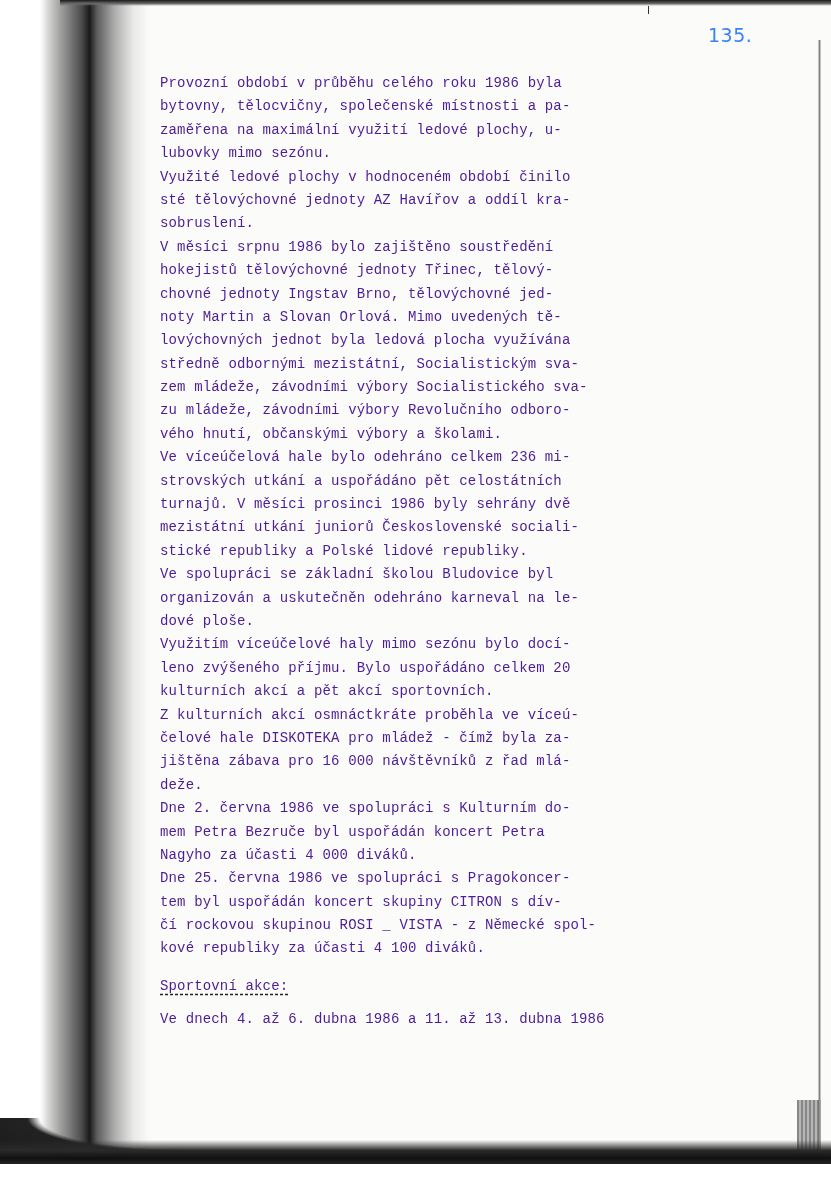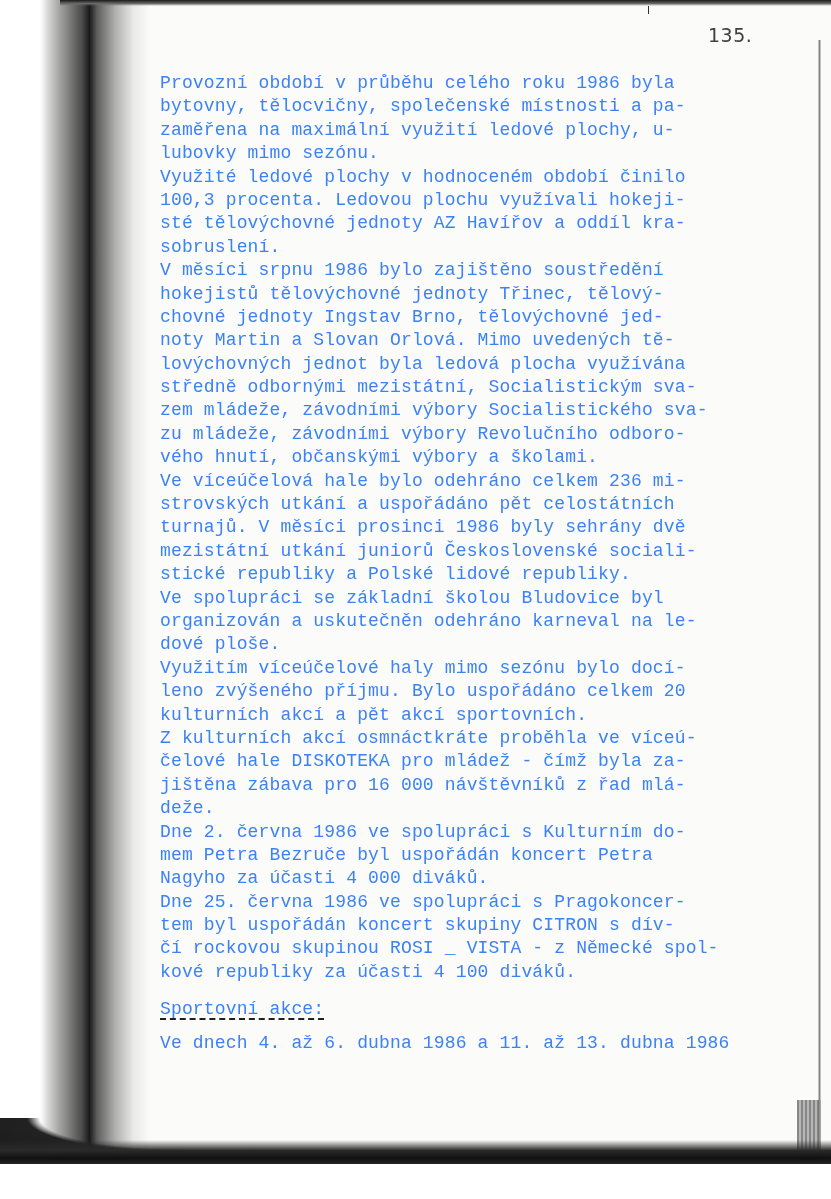--- a/index.html
+++ b/index.html
@@ -56,7 +56,7 @@
 
     .page-number {
       position: absolute; left: 708px; top: 24px;
-      font-family: "DejaVu Sans", sans-serif; font-size: 19px; color: #404040;
+      font-family: "DejaVu Sans", sans-serif; font-size: 19px; color: #3b82f6;
       letter-spacing: 0.5px;
     }
     .tick-mark { position: absolute; left: 648px; top: 6px; width: 1px; height: 8px; background: #333; }

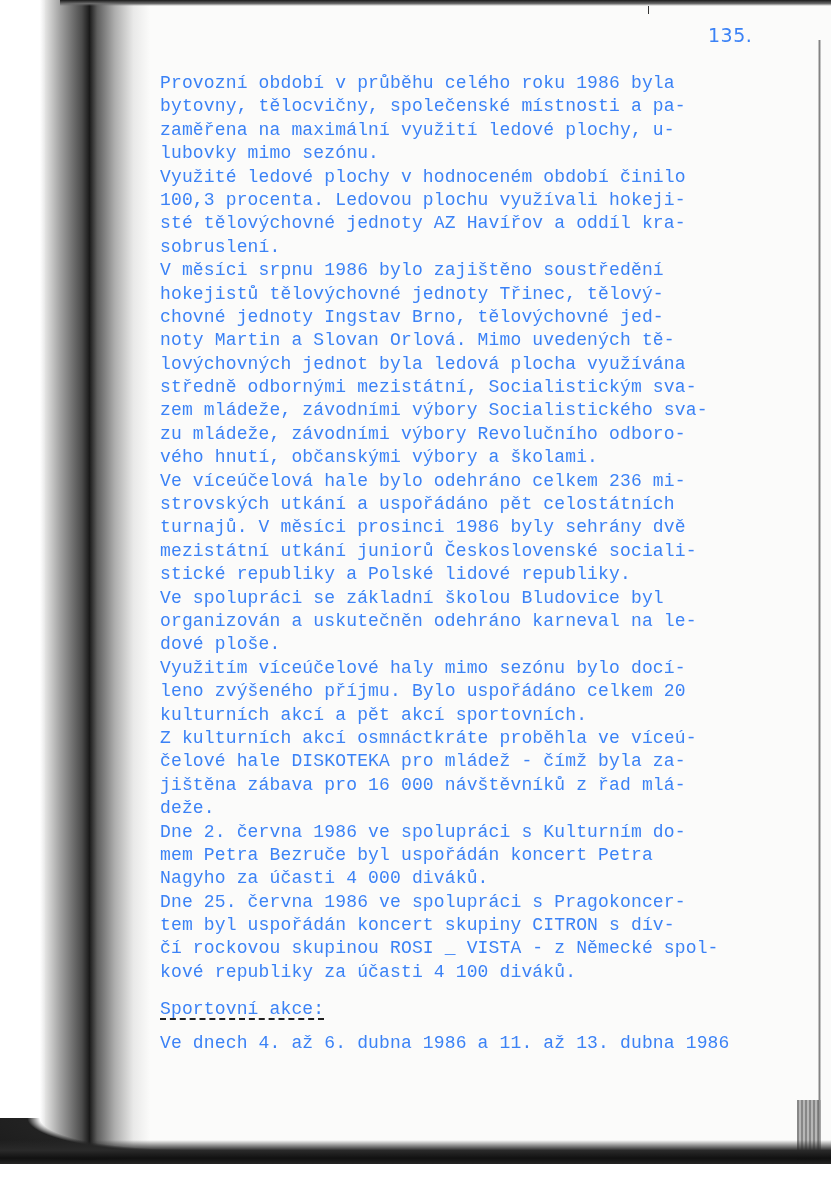--- a/index.html
+++ b/index.html
@@ -66,7 +66,7 @@
     }
     .line {
       height: 23.4px; line-height: 23.4px; white-space: pre;
-      font-size: 18px; color: #3b82f6; letter-spacing: 0.15px;
+      font-size: 14px; color: #4c1d95; letter-spacing: 0.15px;
     }
     .heading {
       text-decoration: underline dashed #222; text-underline-offset: 4px;

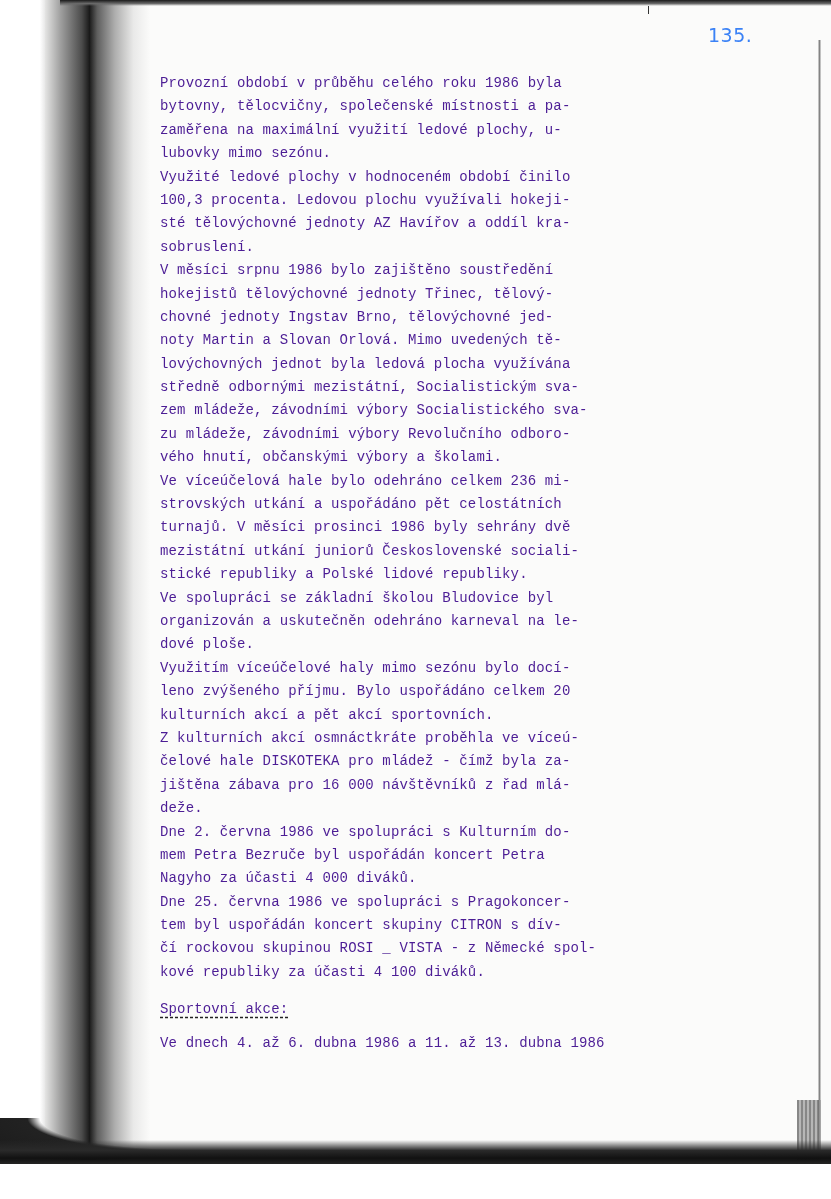--- a/index.html
+++ b/index.html
@@ -98,7 +98,6 @@
       </div>
       <div>
         <div class="line">Využité ledové plochy v hodnoceném období činilo</div>
-        <div class="line">100,3 procenta. Ledovou plochu využívali hokeji-</div>
         <div class="line">sté tělovýchovné jednoty AZ Havířov a oddíl kra-</div>
         <div class="line">sobruslení.</div>
       </div>

